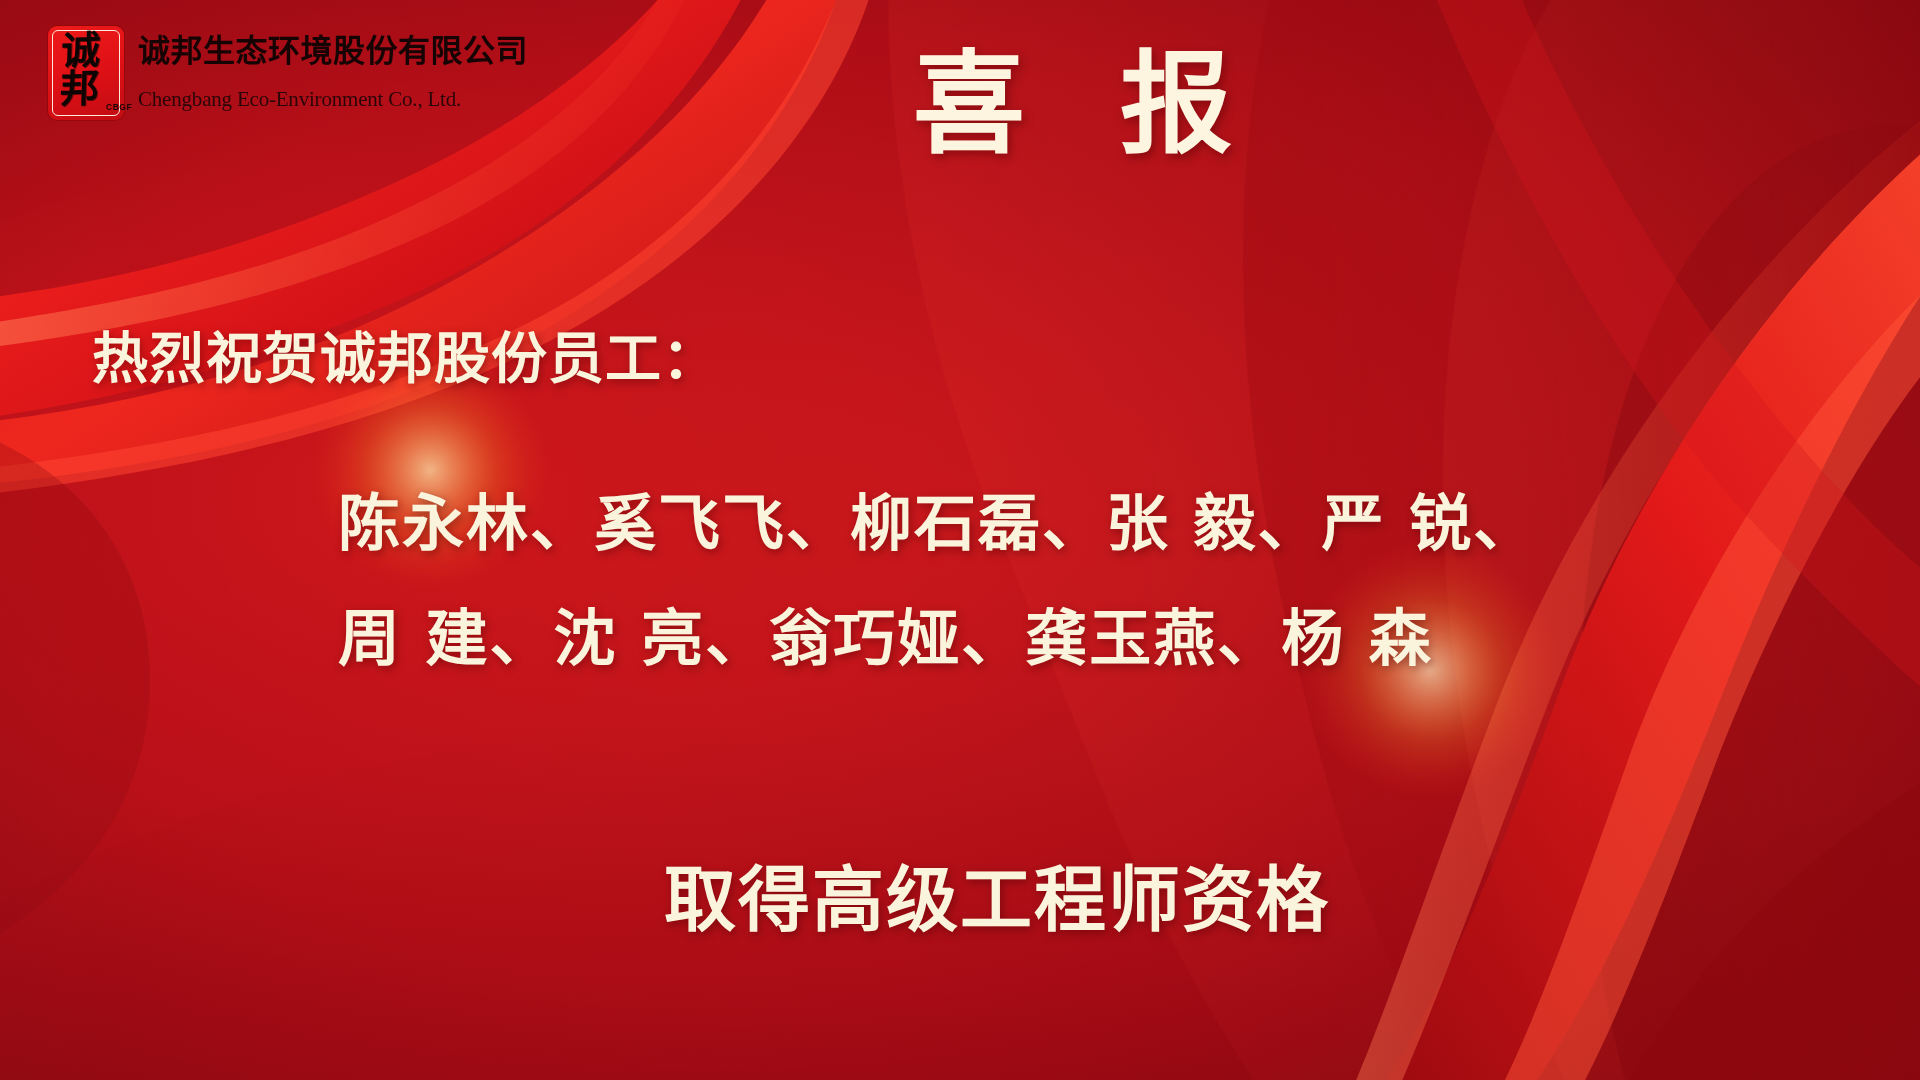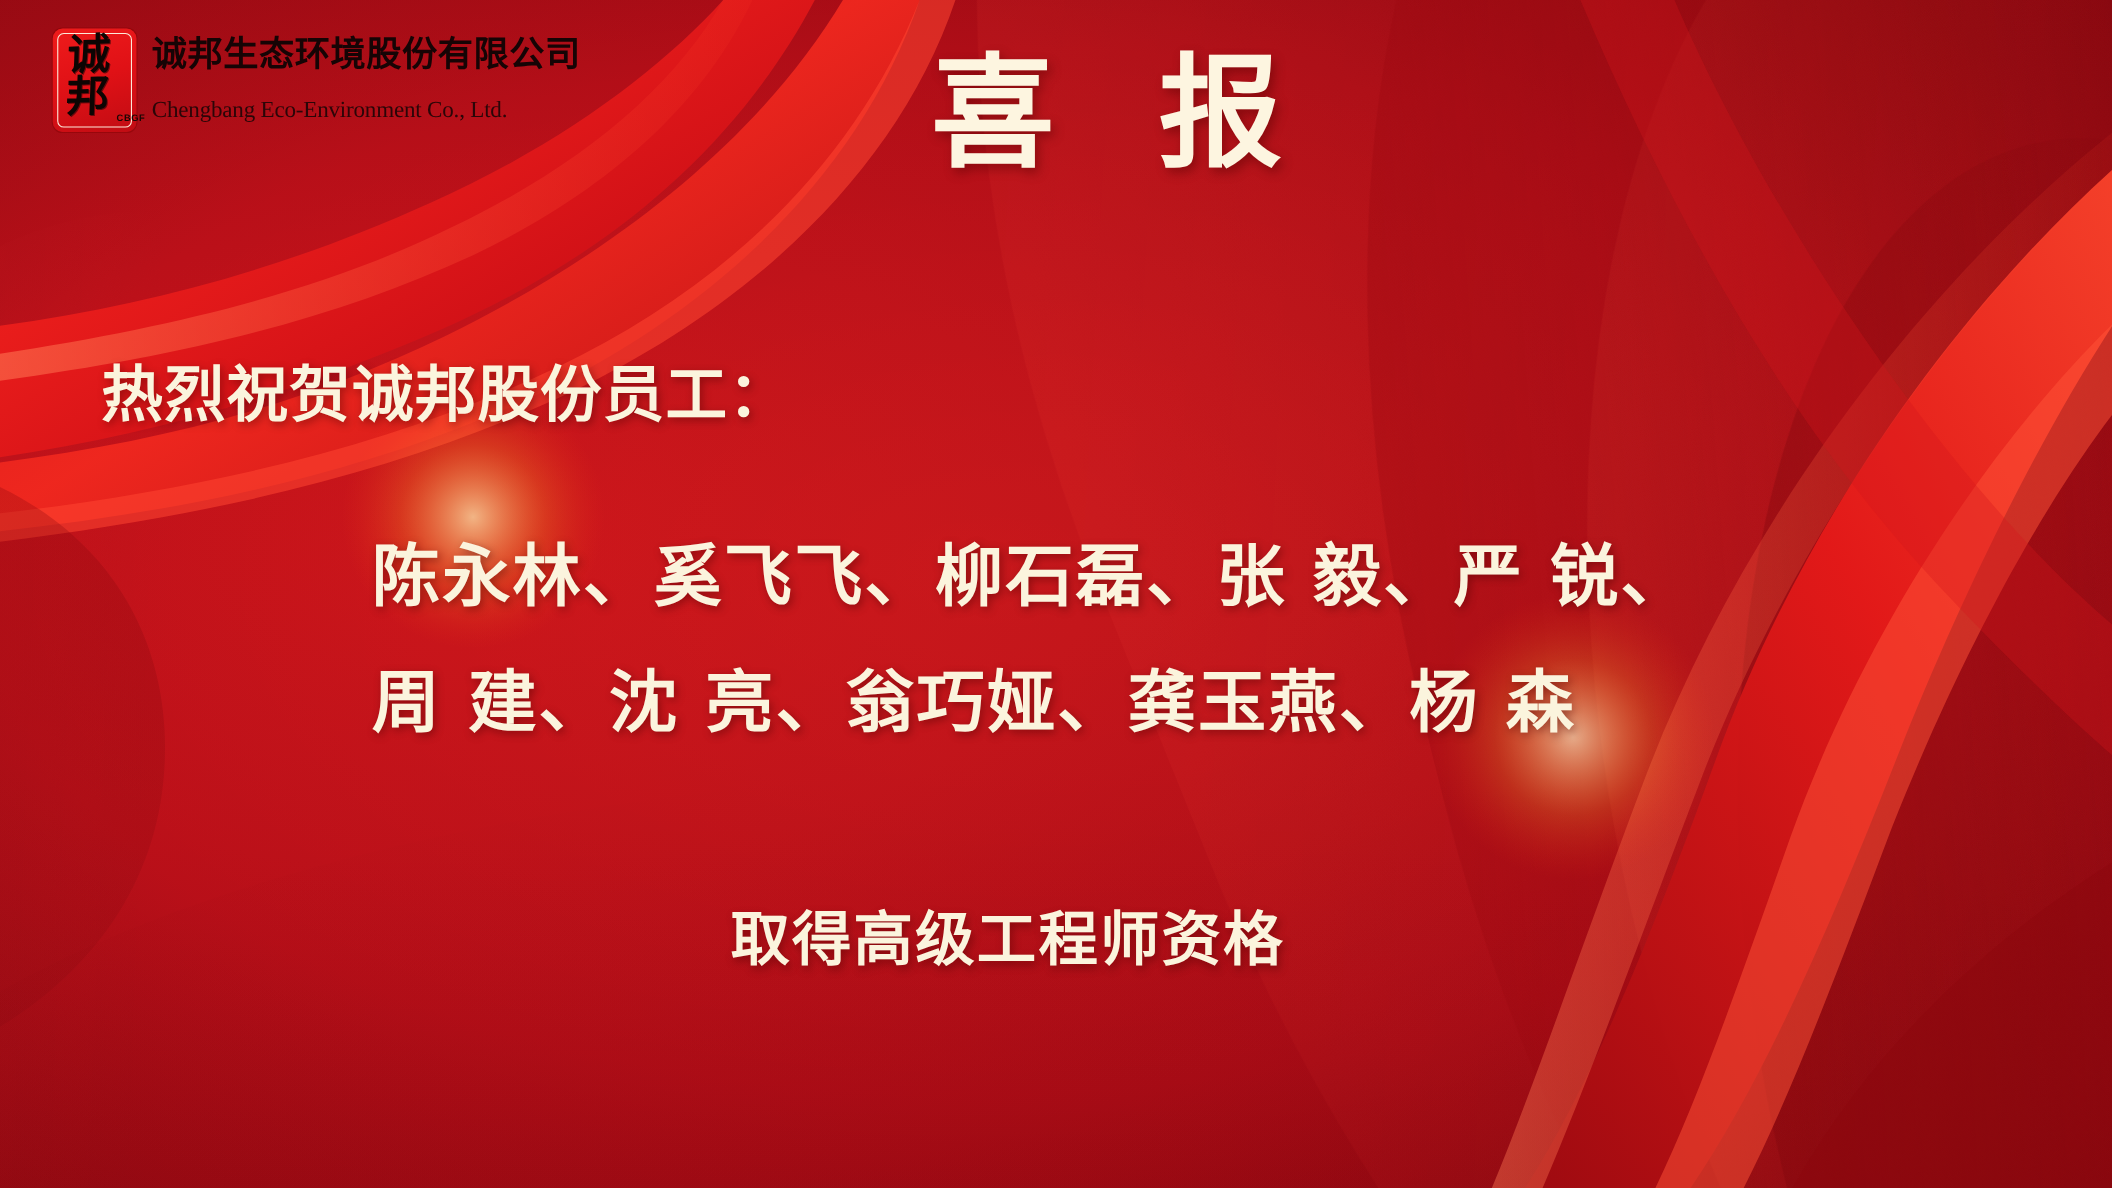--- a/index.html
+++ b/index.html
@@ -143,7 +143,7 @@
   .logo-names { line-height: 1.06; }
   .logo-cn {
     color: #160405;
-    font-family: Liberation Mono, monospace;
+    font-family: Liberation Sans, sans-serif;
     font-weight: 700;
     font-size: 32px;
     letter-spacing: 0.5px;

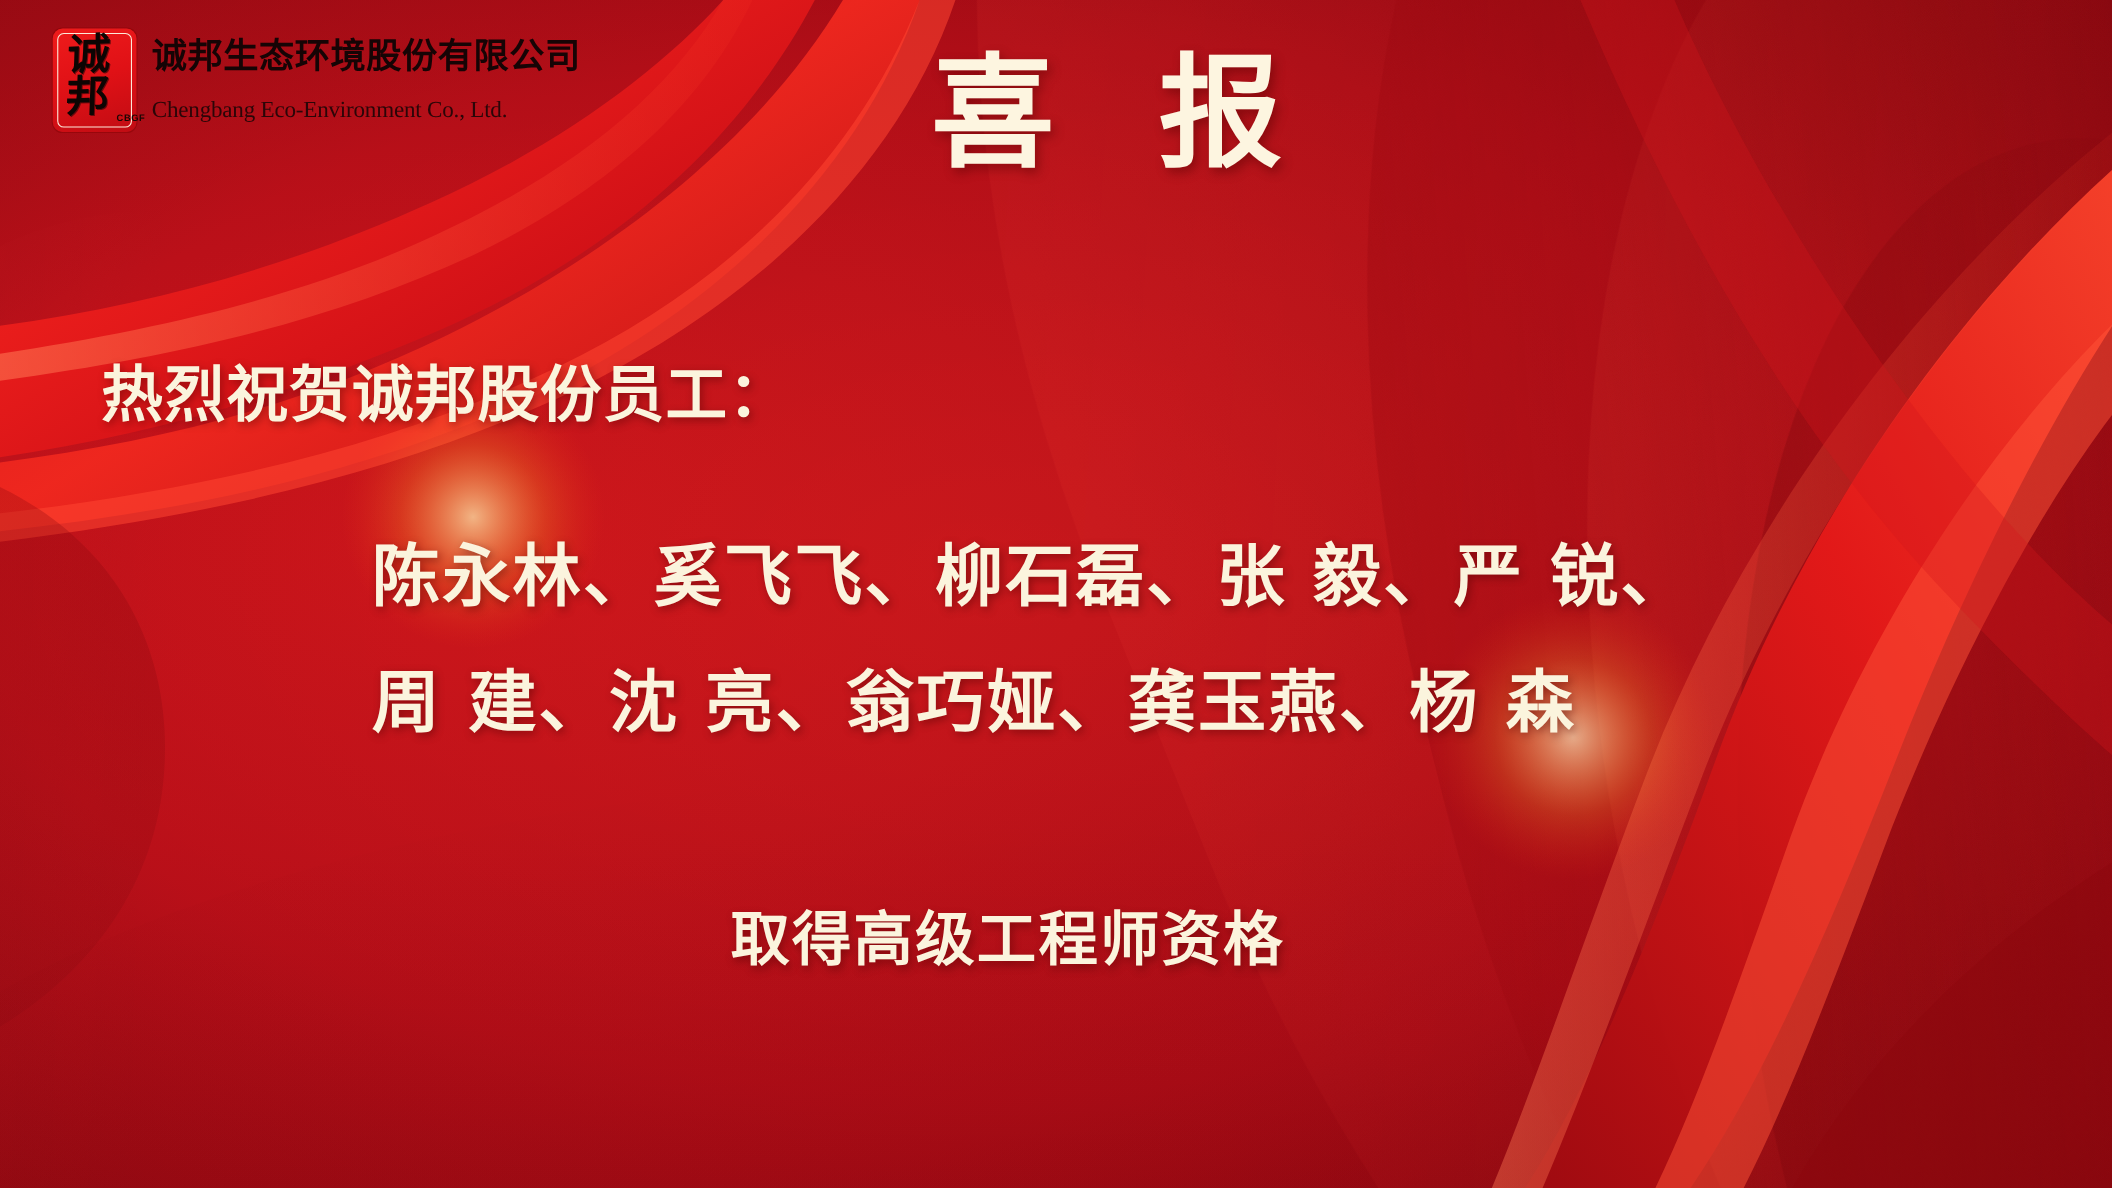--- a/index.html
+++ b/index.html
@@ -161,9 +161,9 @@
   
   .headline {
     position: absolute;
-    left: 796px; top: 38px;
+    left: 840px; top: 38px;
     width: 420px;
-    text-align: center;
+    text-align: right;
     color: #fdf5e0;
     font-family: "DejaVu Serif", "Liberation Serif", serif;
     font-weight: 700;

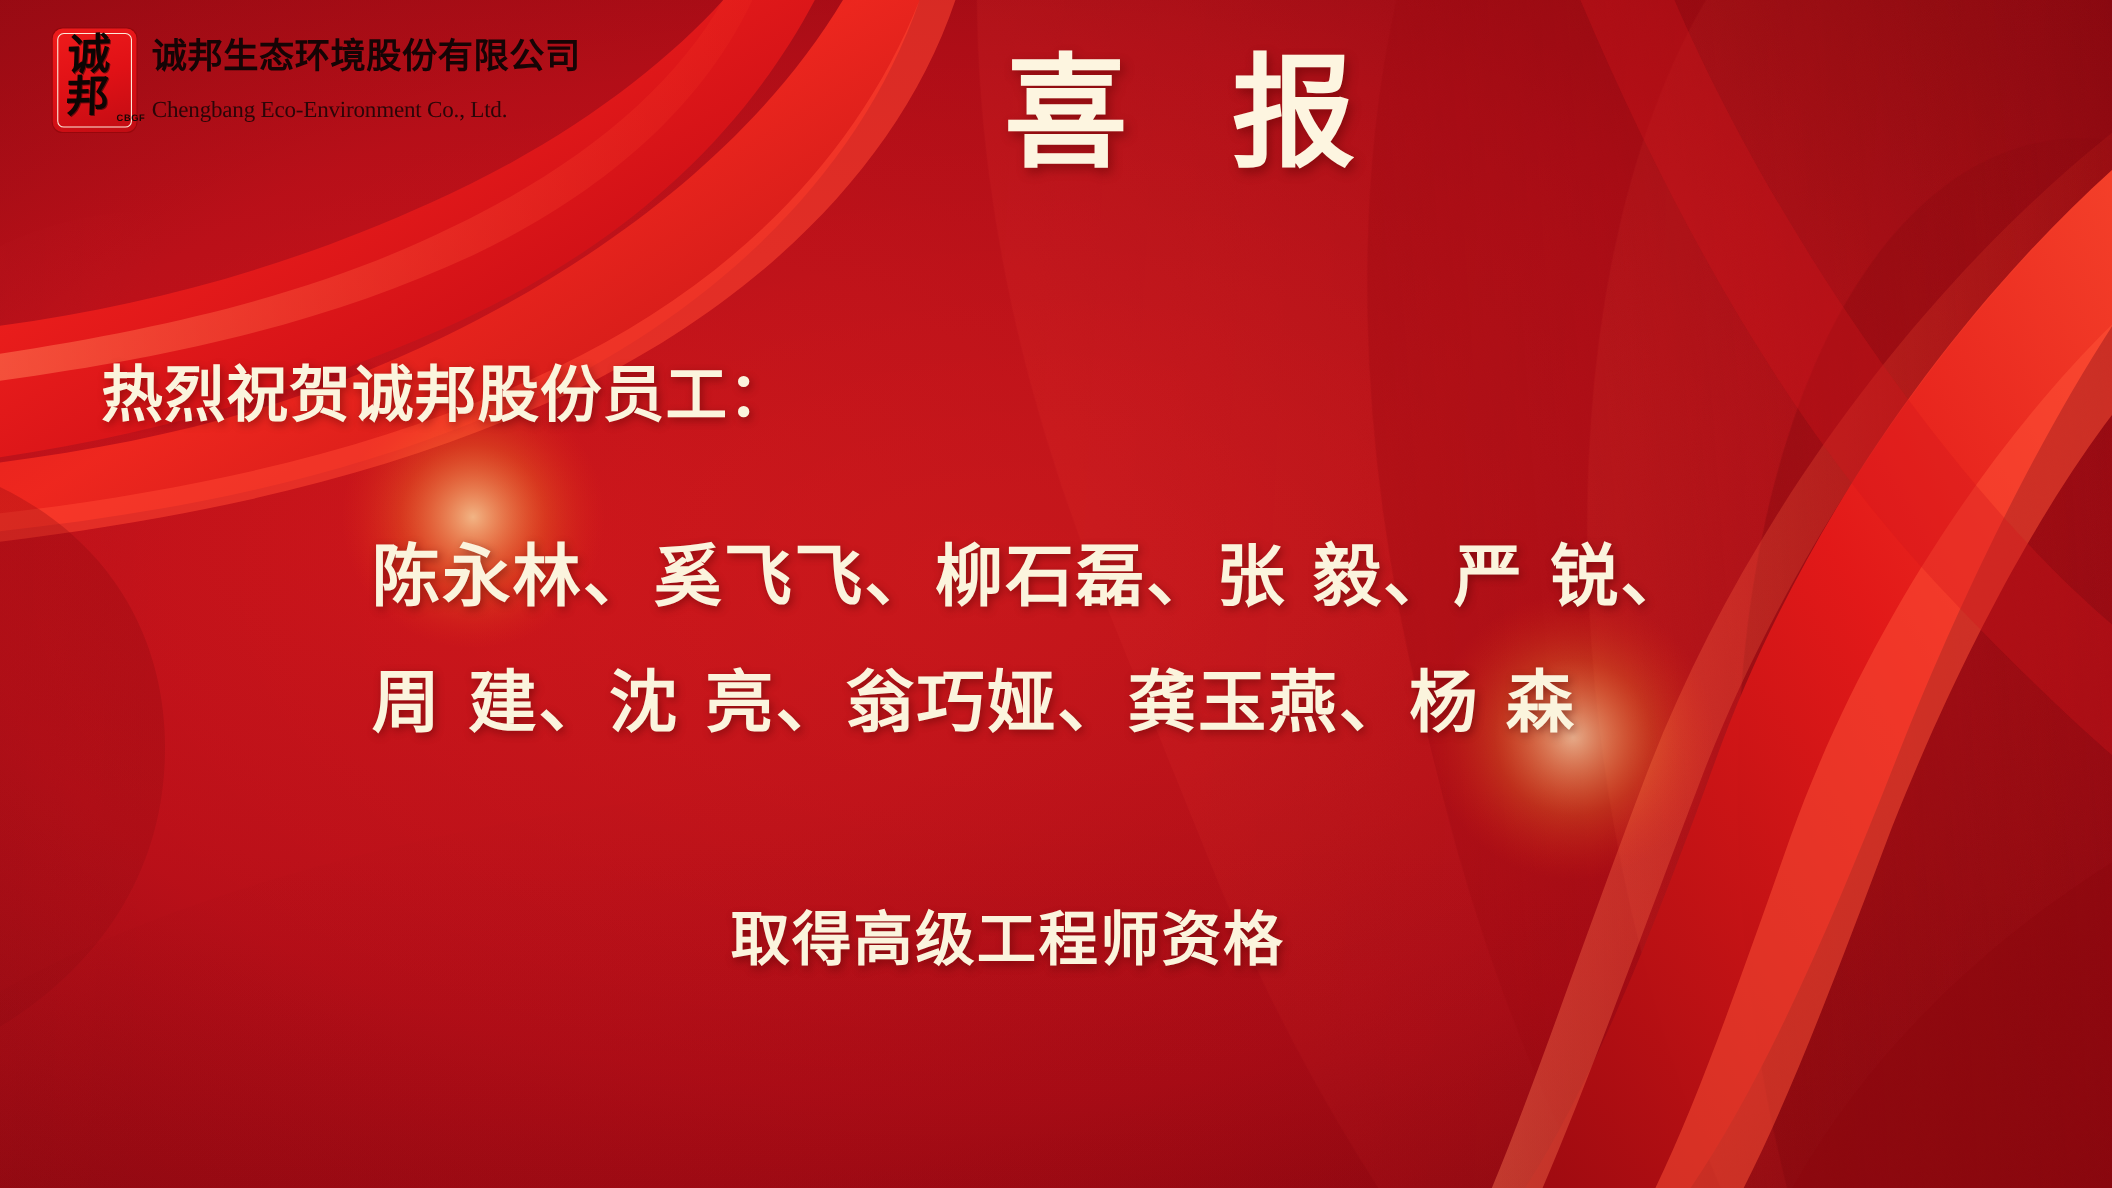--- a/index.html
+++ b/index.html
@@ -205,8 +205,8 @@
   }
   .award {
     position: absolute;
-    left: 664px; top: 810px;
-    font-size: 54px;
+    left: 664px; top: 841px;
+    font-size: 72px;
     letter-spacing: 2px;
   }
 </style>

